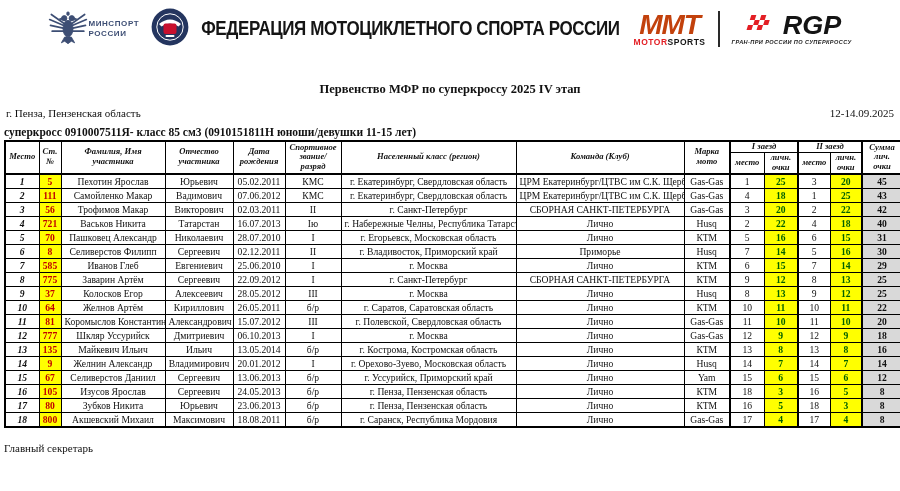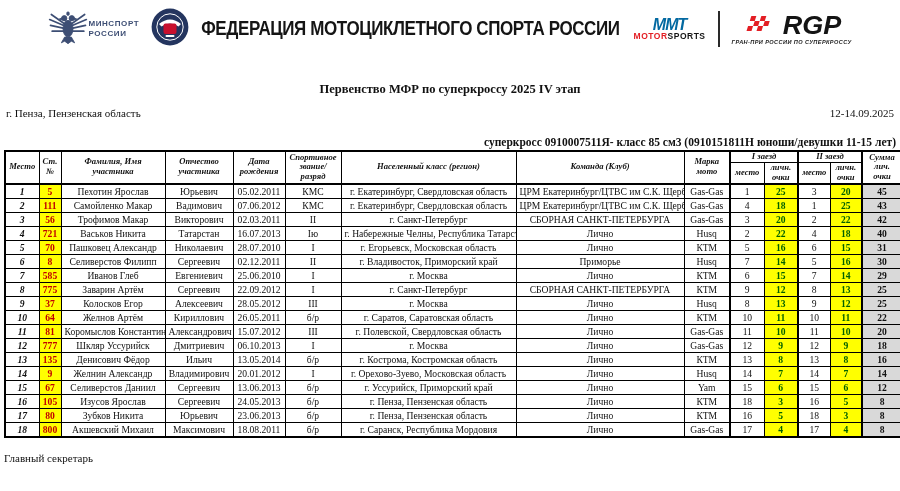--- a/index.html
+++ b/index.html
@@ -12,7 +12,7 @@
   .minsport-text{font-family:"Liberation Sans",sans-serif;font-weight:bold;font-size:8px;color:#3d4e74;letter-spacing:.6px;line-height:1.25;}
   .fed-title{font-family:"Liberation Sans",sans-serif;font-weight:bold;font-size:17px;color:#151515;letter-spacing:-0.4px;transform:scaleY(1.15);white-space:nowrap;}
   .mmt{display:flex;flex-direction:column;align-items:center;line-height:1;margin-left:2px;}
-  .mmt-acronym{font-family:"Liberation Sans",sans-serif;font-style:italic;font-weight:900;font-size:16px;color:#0369a1;letter-spacing:-1px;}
+  .mmt-acronym{font-family:"Liberation Sans",sans-serif;font-style:italic;font-weight:900;font-size:28px;color:#c2410c;letter-spacing:-1px;}
   .mmt-words{font-family:"Liberation Sans",sans-serif;font-size:8.5px;font-weight:bold;letter-spacing:.5px;margin-top:-1px;}
   .mmt-words .motor{color:#e31e24;}
   .mmt-words .sports{color:#141414;}

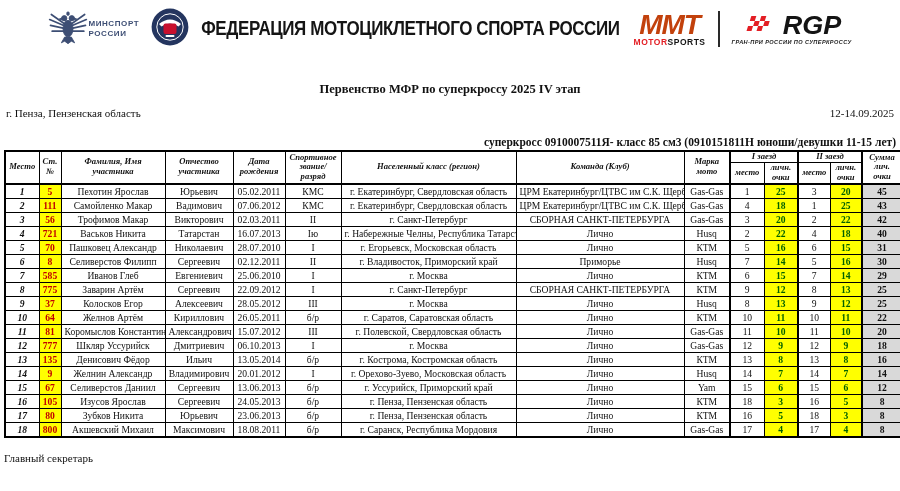--- a/index.html
+++ b/index.html
@@ -18,7 +18,7 @@
   .mmt-words .sports{color:#141414;}
   .logo-divider{width:2px;height:36px;background:#2a2a2a;}
   .rgp{display:flex;flex-direction:column;align-items:center;line-height:1;}
-  .rgp-top{display:flex;align-items:flex-end;gap:7px;}
+  .rgp-top{display:flex;align-items:center;gap:7px;}
   .rgp-acronym{font-family:"Liberation Sans",sans-serif;font-style:italic;font-weight:900;font-size:27px;color:#141414;letter-spacing:0px;transform:scaleY(.95);}
   .rgp-subtitle{font-family:"Liberation Sans",sans-serif;font-style:italic;font-weight:bold;font-size:5.6px;color:#1a1a1a;letter-spacing:.4px;margin-top:1px;white-space:nowrap;}
 

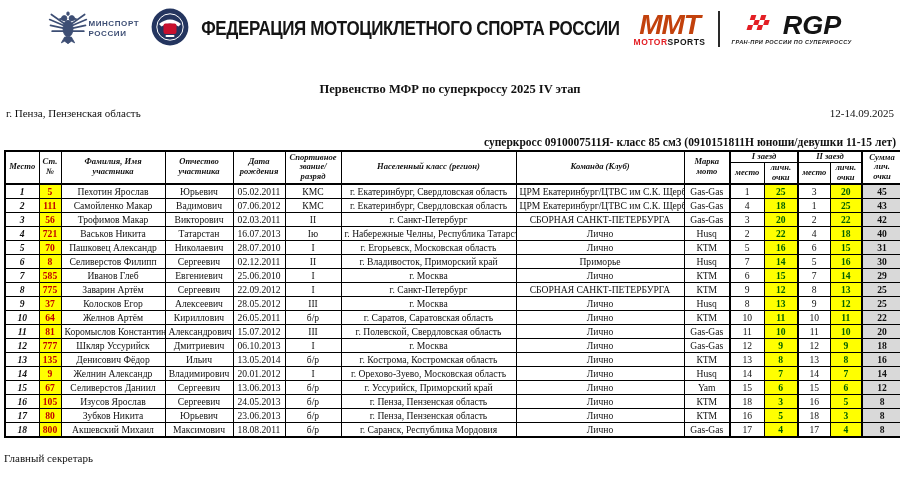--- a/index.html
+++ b/index.html
@@ -26,7 +26,7 @@
   .title1{text-align:center;font-weight:bold;font-size:12.5px;margin-top:28px;}
   .title2{text-align:center;font-weight:bold;font-size:12.5px;margin-top:8px;}
   .venue-row{display:flex;justify-content:space-between;font-size:11px;margin-top:10px;padding:0 2px;}
-  .class-line{text-align:right;font-weight:bold;font-size:11.5px;margin-top:17px;margin-bottom:2px;}
+  .class-line{text-align:left;font-weight:bold;font-size:11.5px;margin-top:7px;margin-bottom:2px;}
 
   
   table.results{border-collapse:collapse;table-layout:fixed;width:892px;border:2px solid #000;}

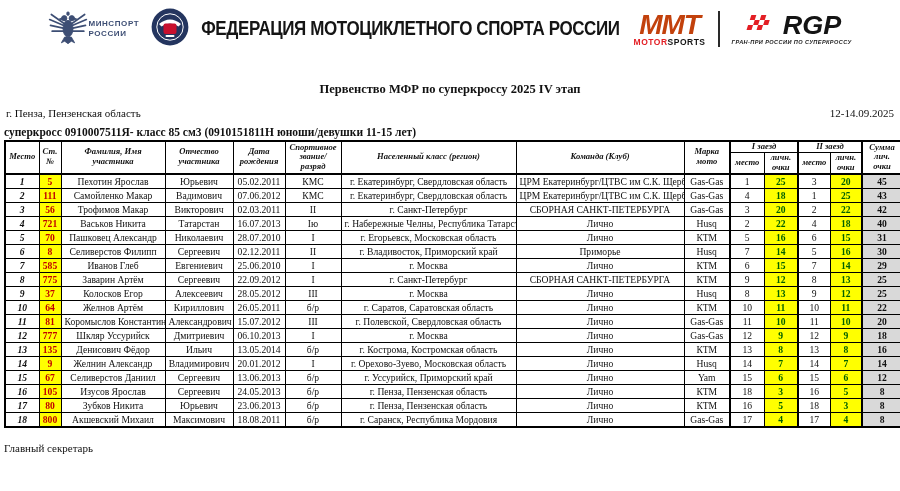--- a/index.html
+++ b/index.html
@@ -365,7 +365,7 @@
         <tr>
           <td class="c-place">13</td>
           <td class="c-num">135</td>
-          <td class="al">Денисович Фёдор</td>
+          <td class="al">Майкевич Ильич</td>
           <td class="al">Ильич</td>
           <td class="al">13.05.2014</td>
           <td>б/р</td>

